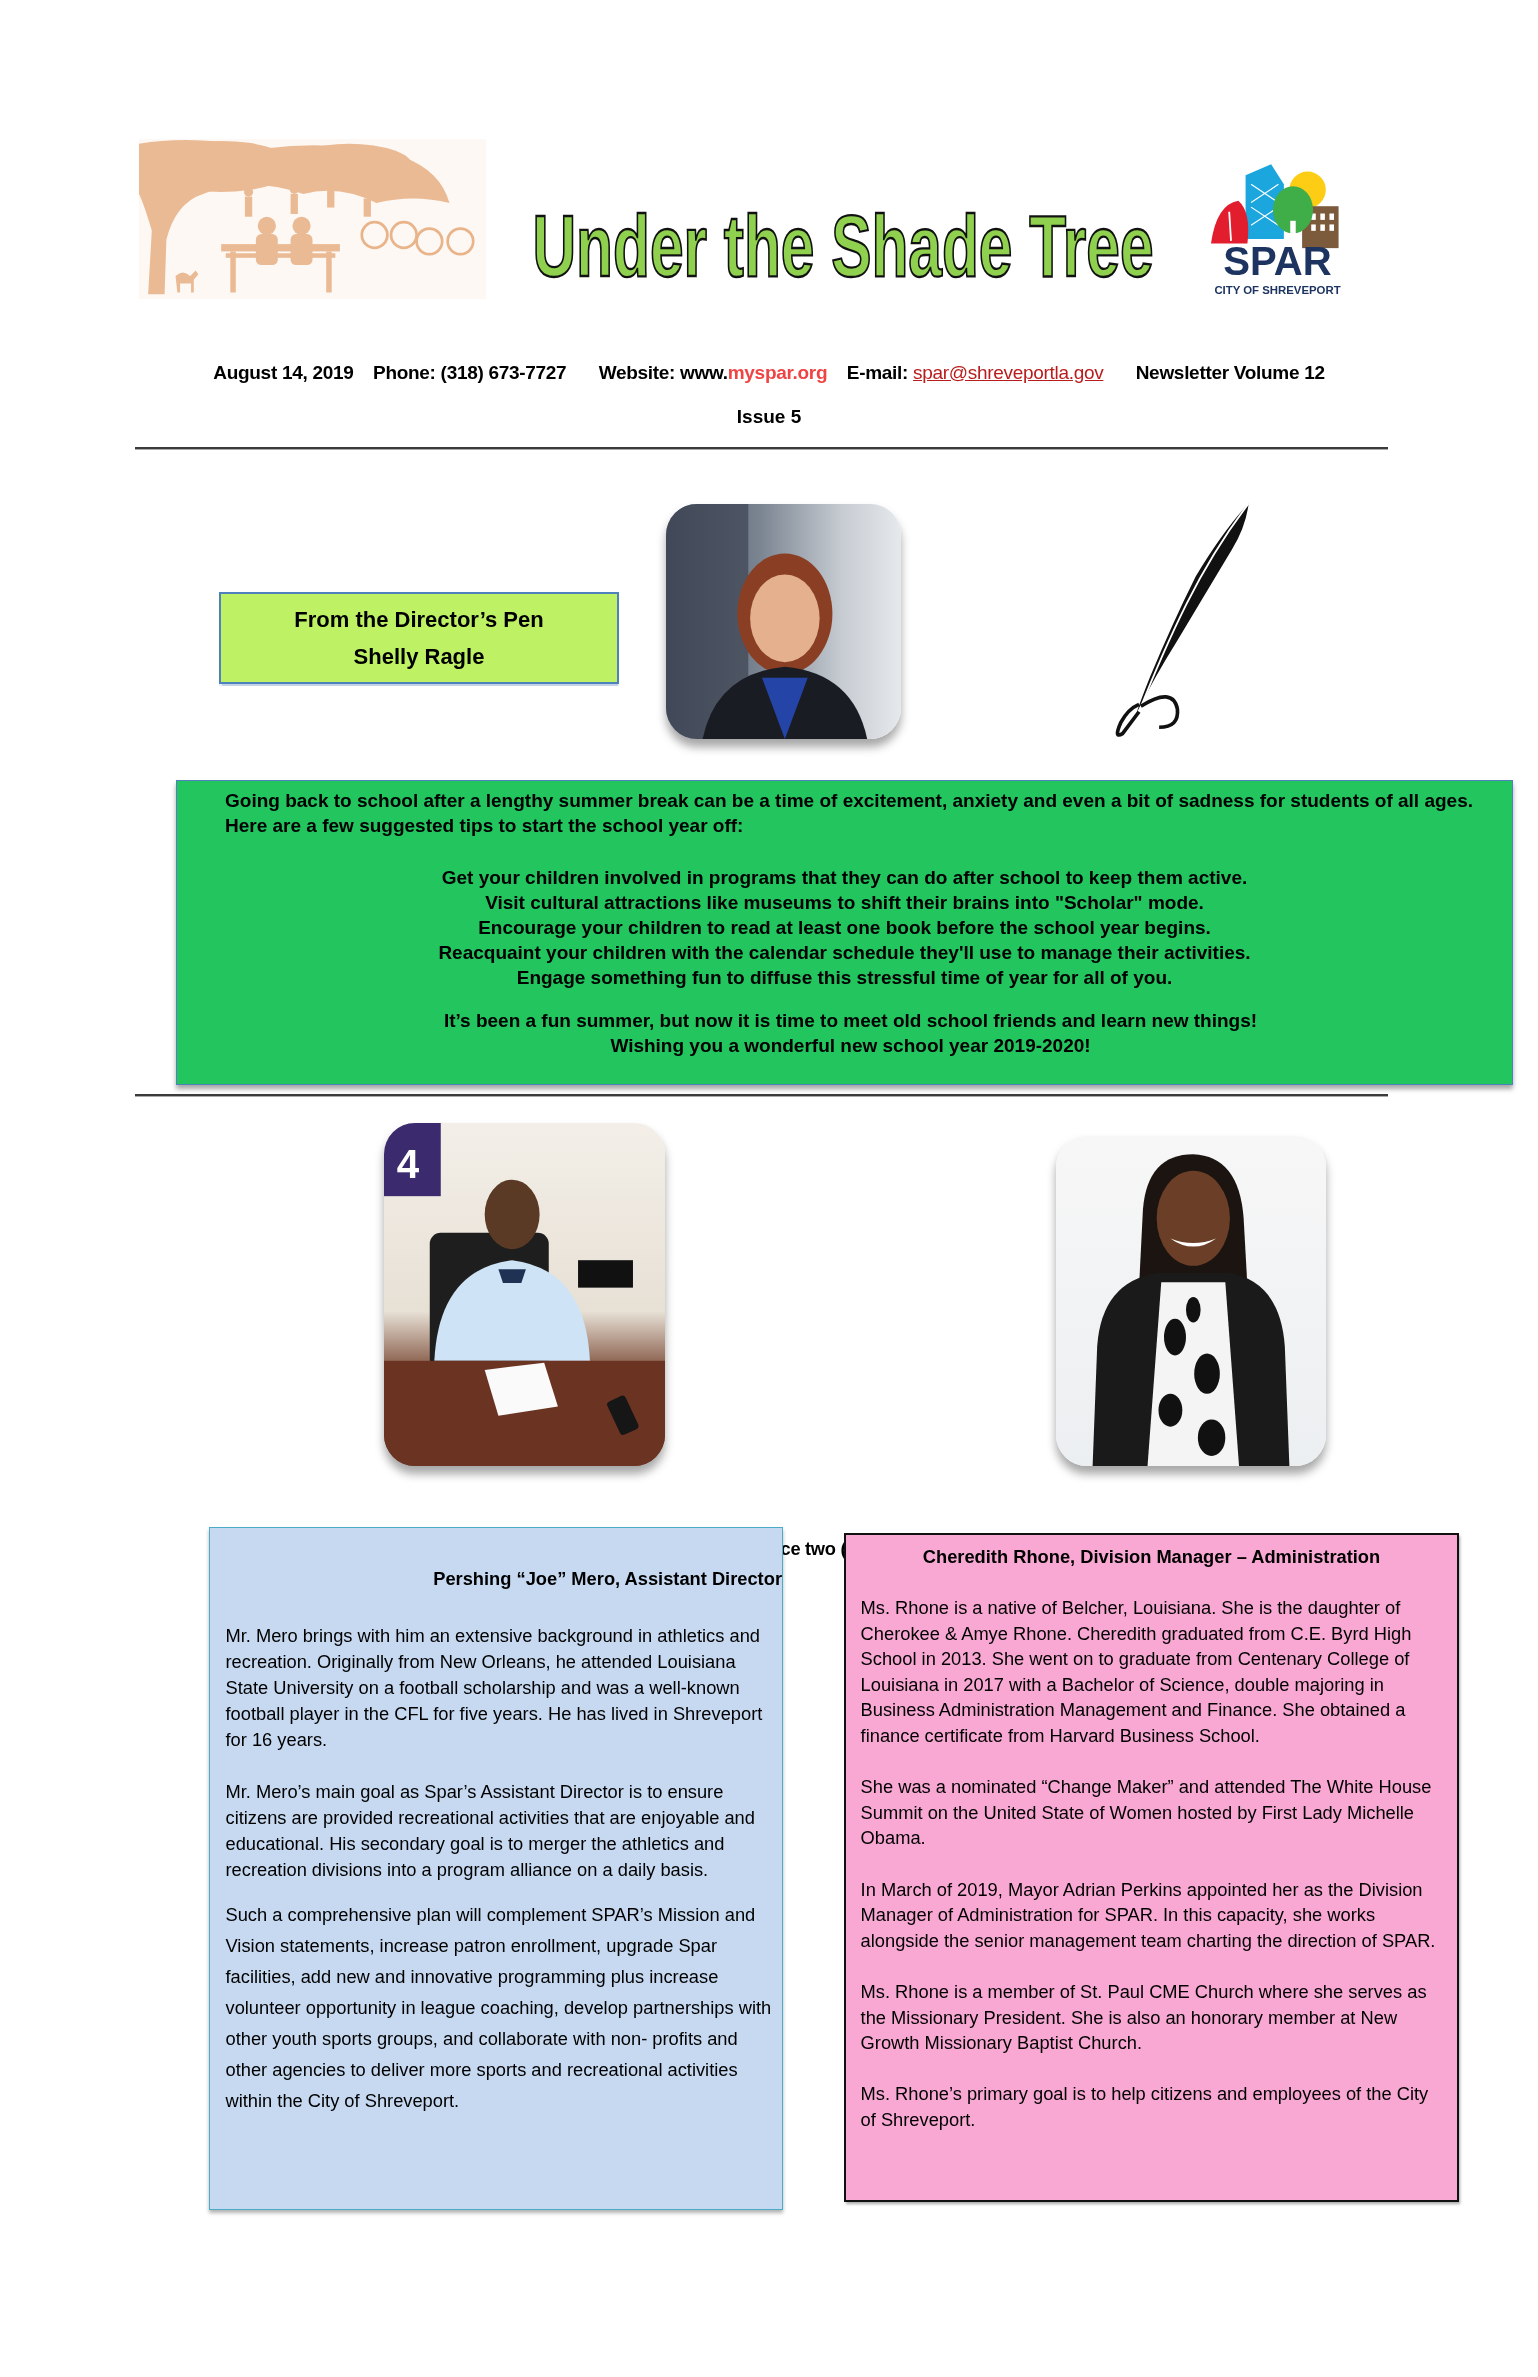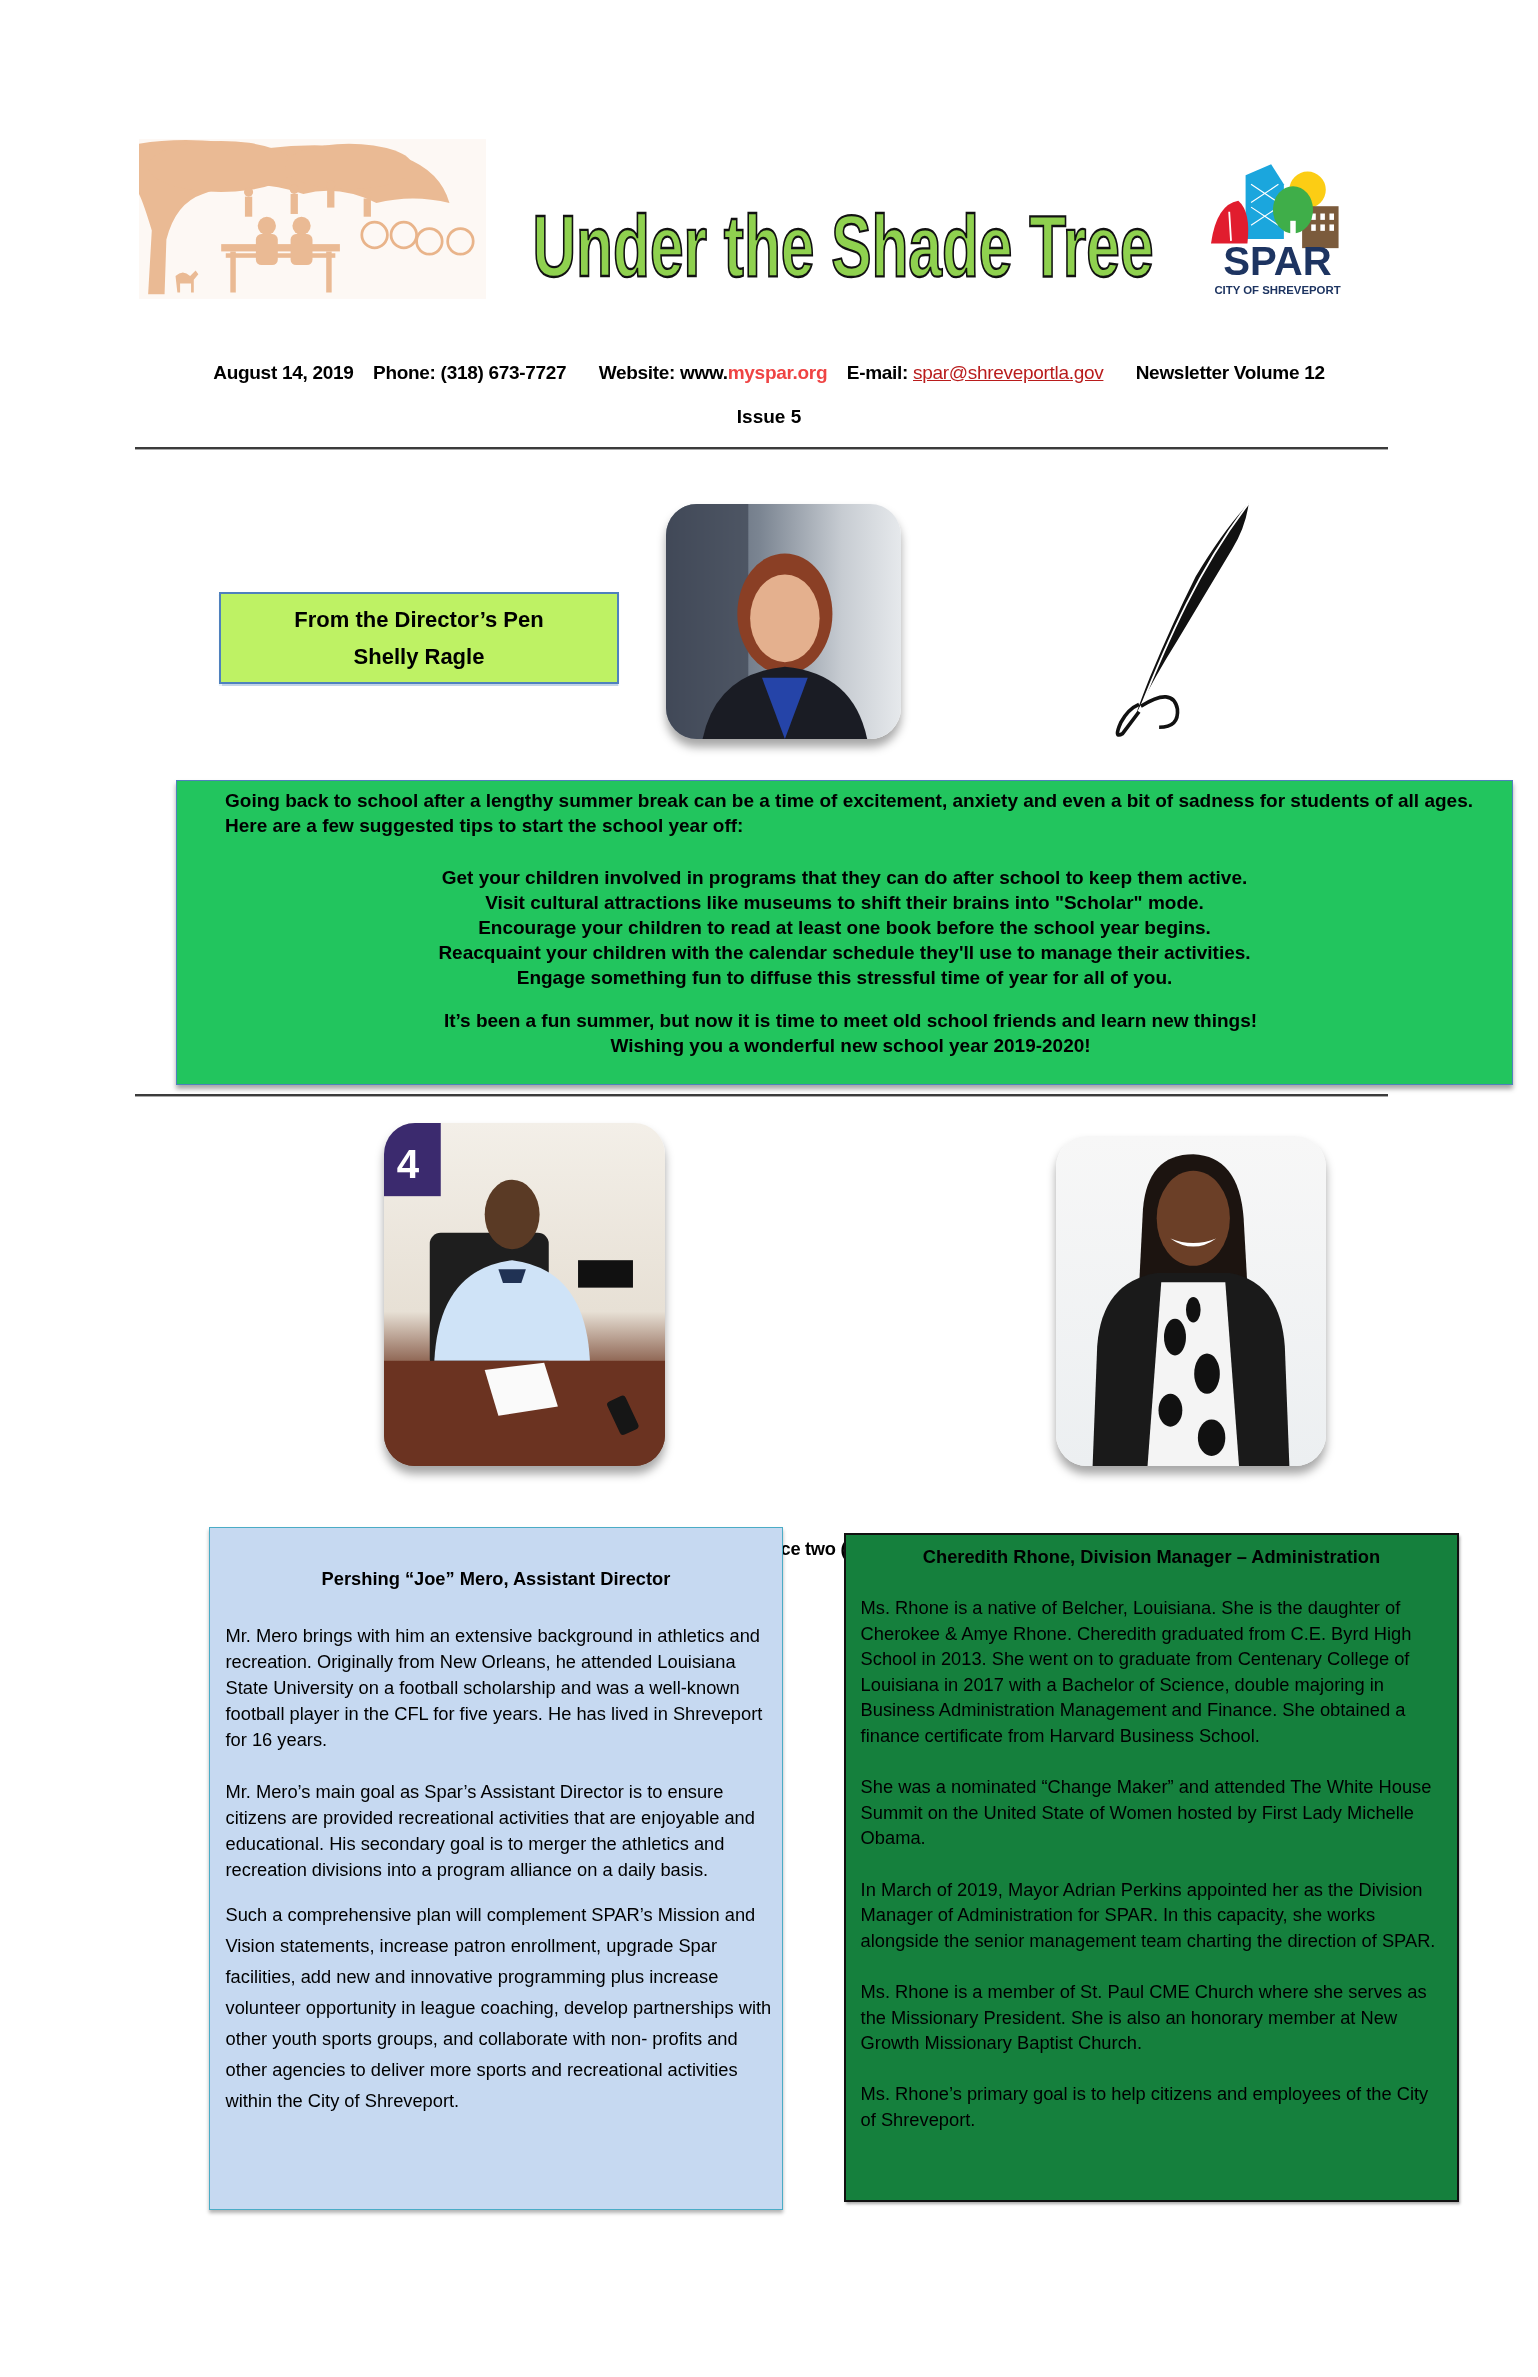--- a/index.html
+++ b/index.html
@@ -46,7 +46,7 @@
   .card-left p { margin:0 0 25.6px 0; }
   .card-left p.wide { line-height:31px; margin-top:-9.1px; }
 
-  .card-right { left:844px; top:1533px; width:615px; height:669px; background:#15803d; border:2.7px solid #111; box-sizing:border-box; box-shadow:1.8px 2.7px 2.7px rgba(0,0,0,0.35); font-size:18.3px; line-height:25.6px; }
+  .card-right { left:844px; top:1533px; width:615px; height:669px; background:#f9a8d4; border:2.7px solid #111; box-sizing:border-box; box-shadow:1.8px 2.7px 2.7px rgba(0,0,0,0.35); font-size:18.3px; line-height:25.6px; }
   .card-right .card-title { position:absolute; left:0; top:9.1px; width:100%; text-align:center; font-weight:700; font-size:18.3px; }
   .card-right .card-body { position:absolute; left:14.6px; top:60px; width:585px; }
   .card-right p { margin:0 0 25.6px 0; }

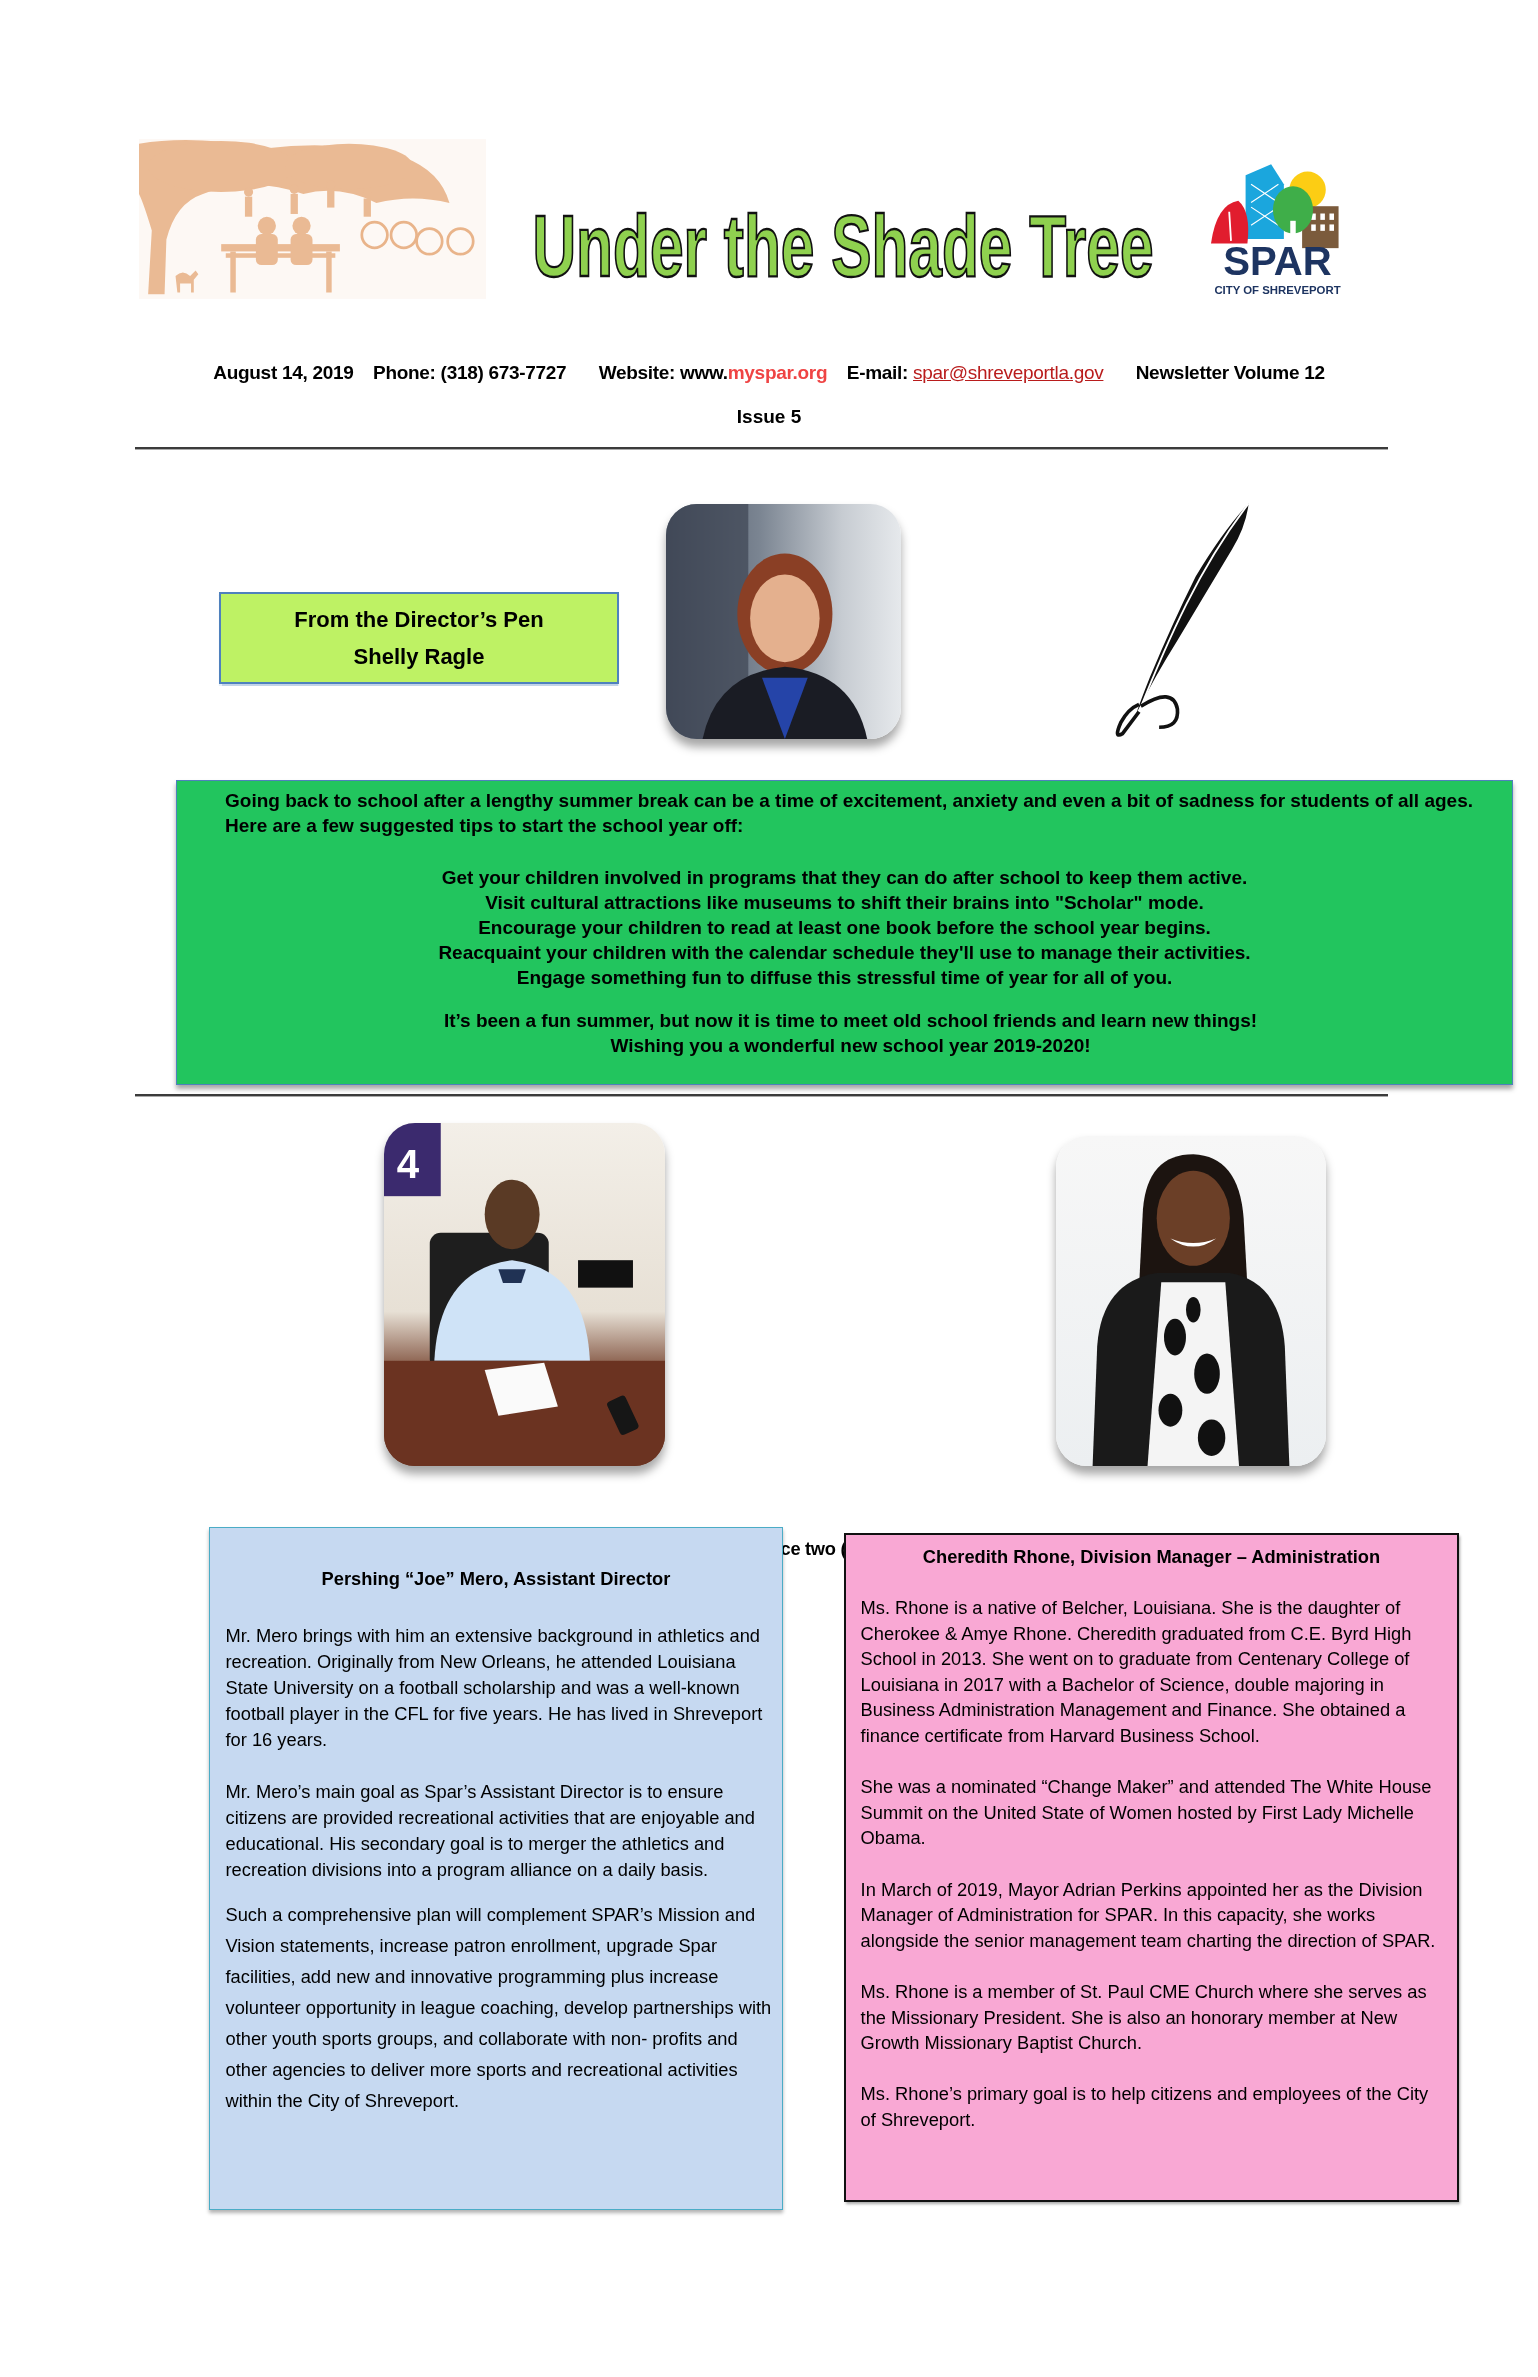--- a/index.html
+++ b/index.html
@@ -41,7 +41,7 @@
   .announce { left:0; top:1491px; width:1538px; text-align:center; font-weight:700; font-size:18.3px; letter-spacing:-0.3px;margin-top:47px; }
 
   .card-left { left:209px; top:1527px; width:574px; height:683px; background:#c6d9f1; border:1.8px solid #4bacc6; box-sizing:border-box; box-shadow:0 2.7px 3.7px rgba(0,0,0,0.3); font-size:18.3px; line-height:26px; }
-  .card-left .card-title { position:absolute; left:0; top:38px; width:100%; text-align:center; font-weight:700; font-size:18.3px; }
+  .card-left .card-title { position:absolute; left:0; top:38px; width:100%; text-align:right; font-weight:700; font-size:18.3px; }
   .card-left .card-body { position:absolute; left:15.5px; top:95px; width:549px; }
   .card-left p { margin:0 0 25.6px 0; }
   .card-left p.wide { line-height:31px; margin-top:-9.1px; }

